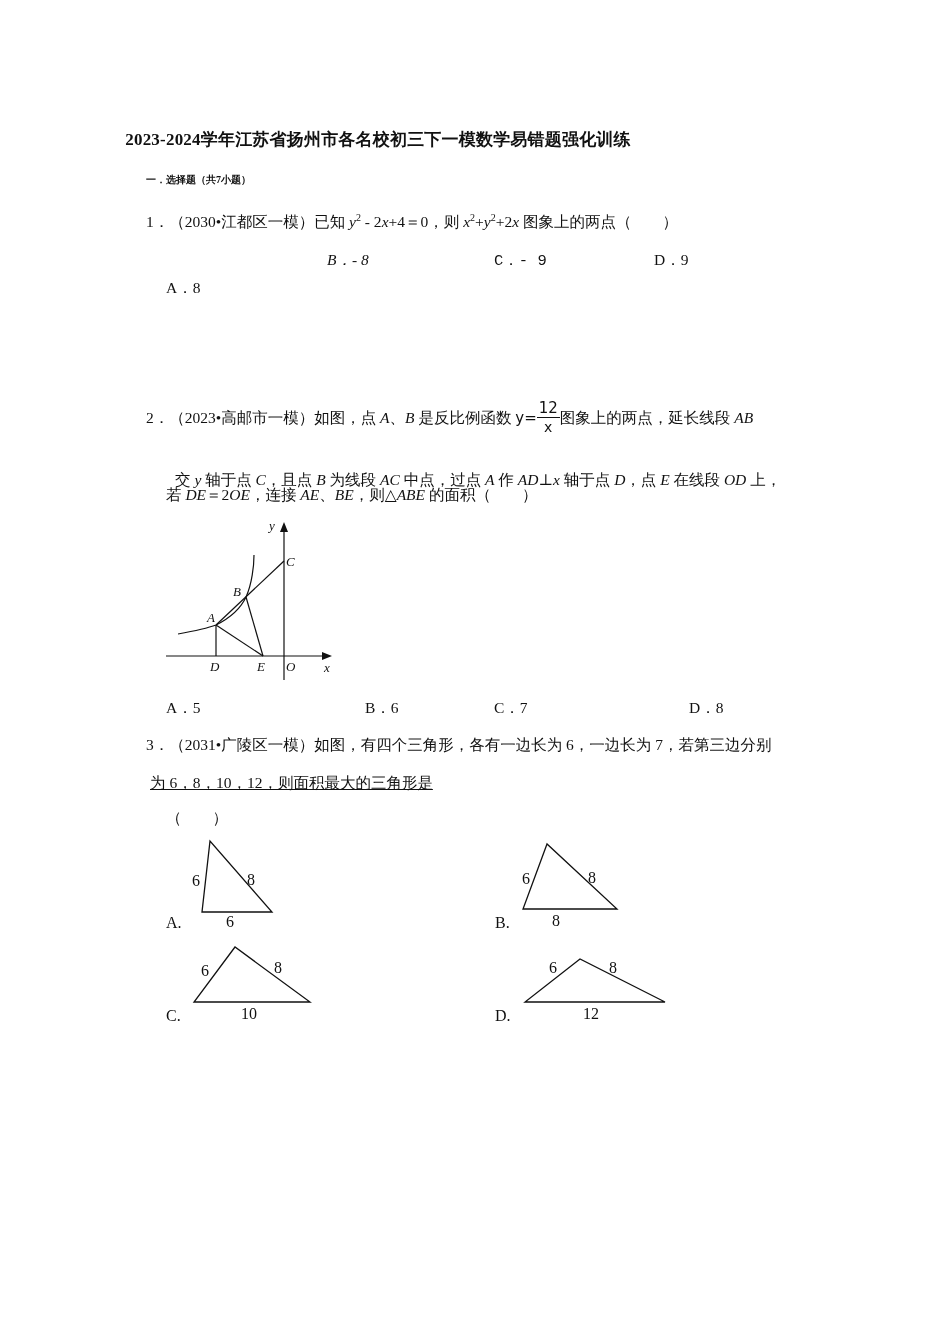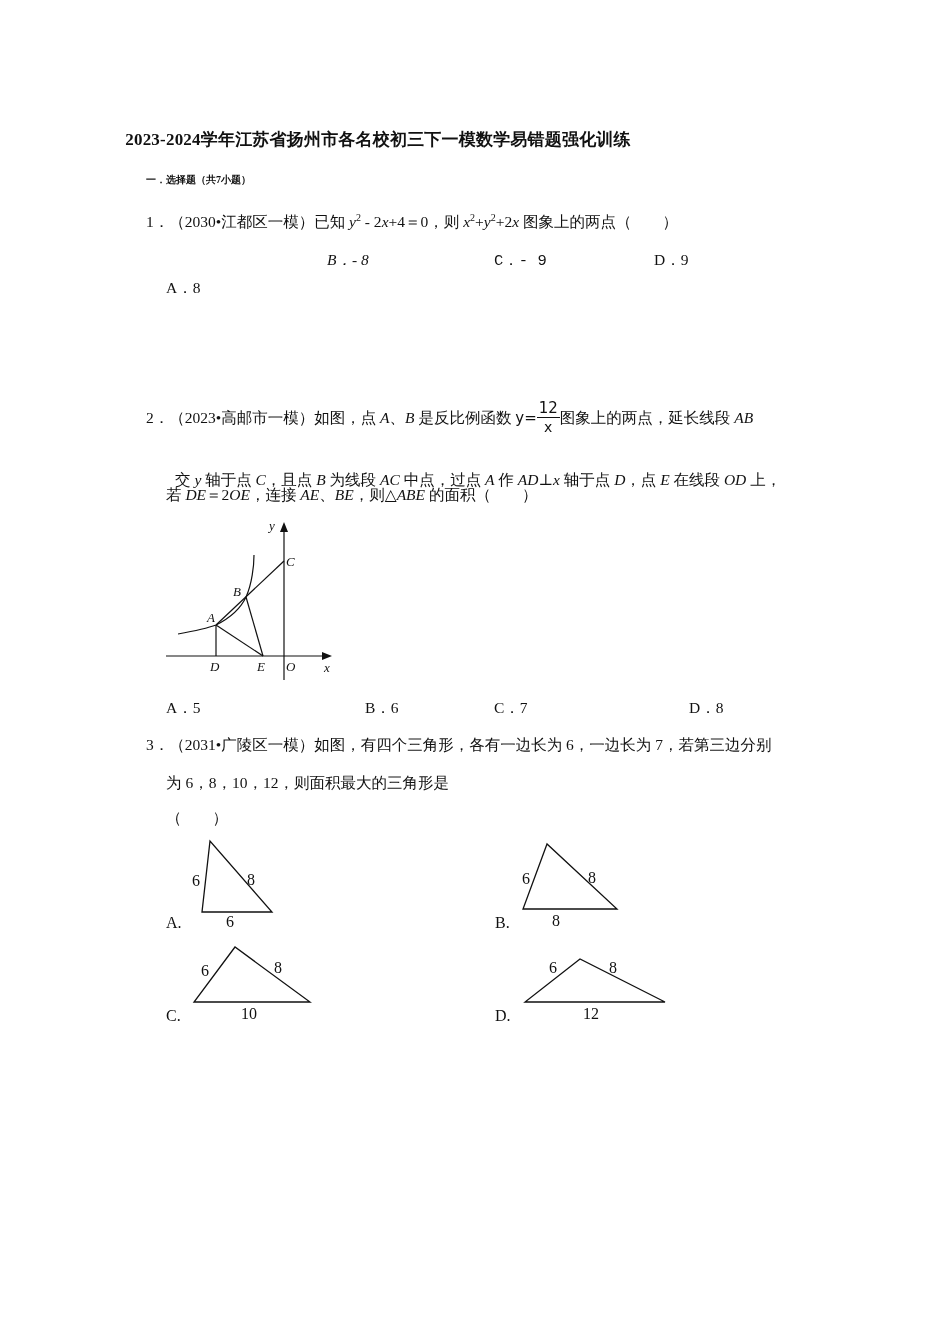--- a/index.html
+++ b/index.html
@@ -82,7 +82,7 @@
 <div class="abs q" style="left:146px; top:735px;">
   <span>3．</span><span>（2031•广陵区一模）</span><span>如图，有四个三角形，各有一边长为 6，一边长为 7，若第三边分别</span>
 </div>
-<div class="abs q" style="left:166px; top:773px;">为 6，8，10，12，则面积最大的三角形是</div>
+<div class="abs q" style="left:150px; top:773px;text-decoration:underline;">为 6，8，10，12，则面积最大的三角形是</div>
 <div class="abs q" style="left:166px; top:808px;">（　　）</div>
 
 <svg class="abs" style="left:150px; top:830px;" width="530" height="210" viewBox="0 0 530 210">

